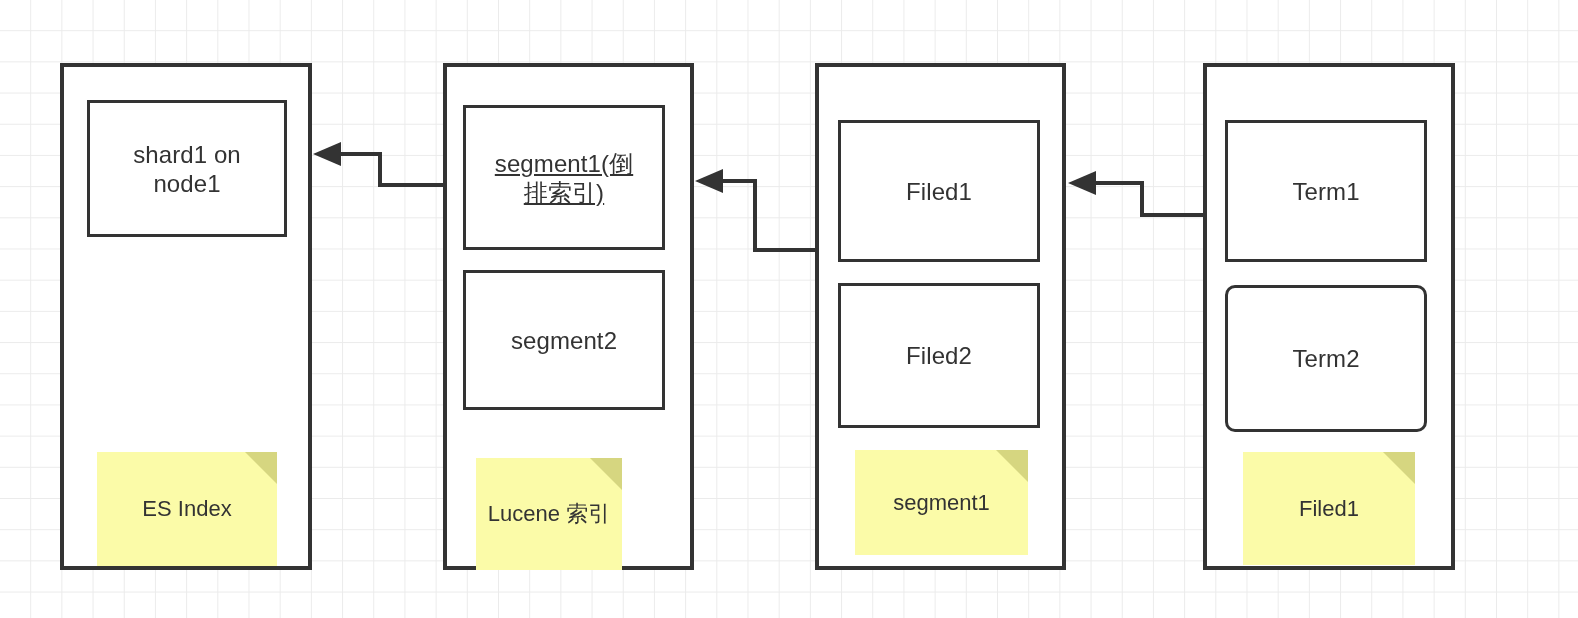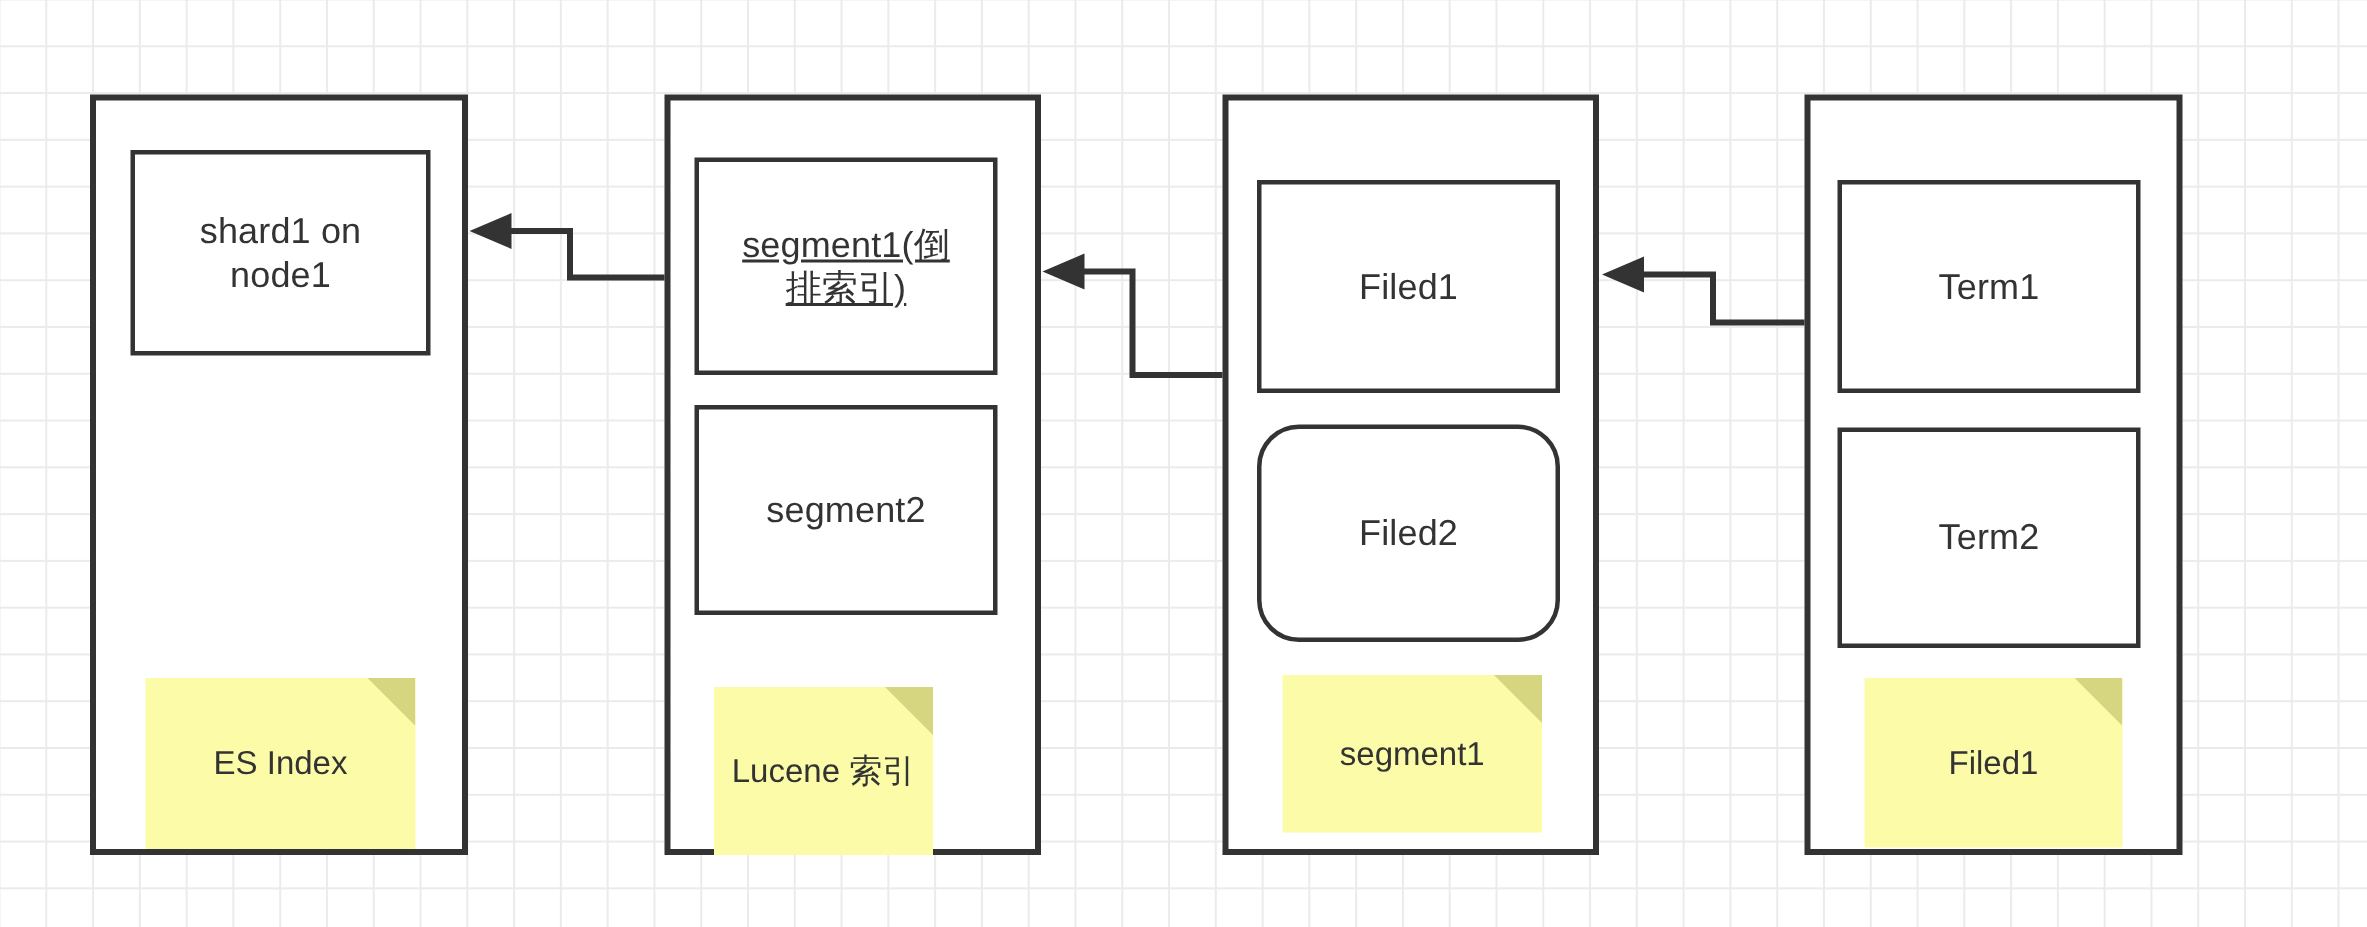--- a/index.html
+++ b/index.html
@@ -150,7 +150,7 @@
     <span class="box-label">Filed1</span>
   </div>
 
-  <div class="inner-box" style="left:838px; top:283px; width:202px; height:145px;border-radius:28px;">
+  <div class="inner-box" style="left:838px; top:283px; width:202px; height:145px;">
     <span class="box-label">Filed2</span>
   </div>
 

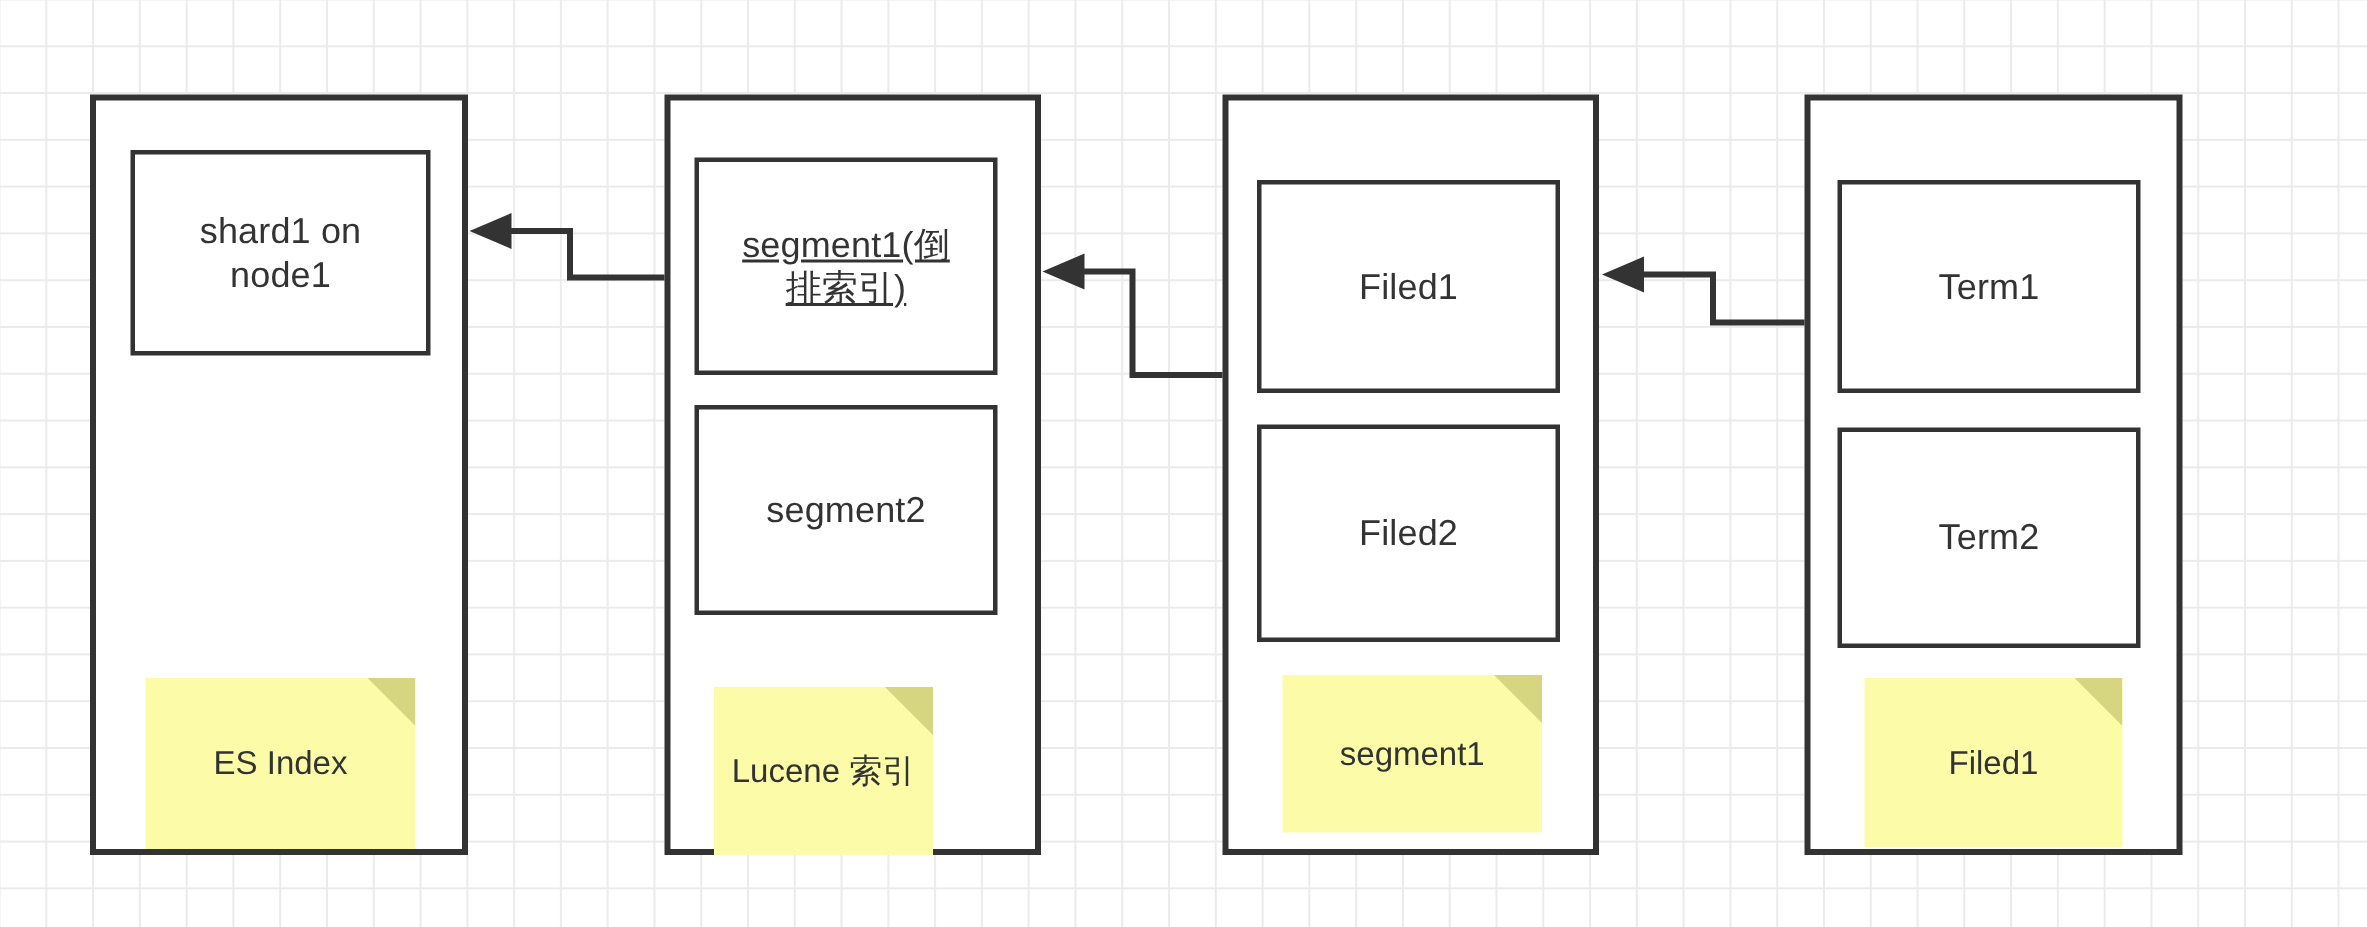--- a/index.html
+++ b/index.html
@@ -165,7 +165,7 @@
     <span class="box-label">Term1</span>
   </div>
 
-  <div class="inner-box" style="left:1225px; top:285px; width:202px; height:147px;">
+  <div class="inner-box" style="left:1225px; top:285px; width:202px; height:147px;border-radius:10px;">
     <span class="box-label">Term2</span>
   </div>
 

